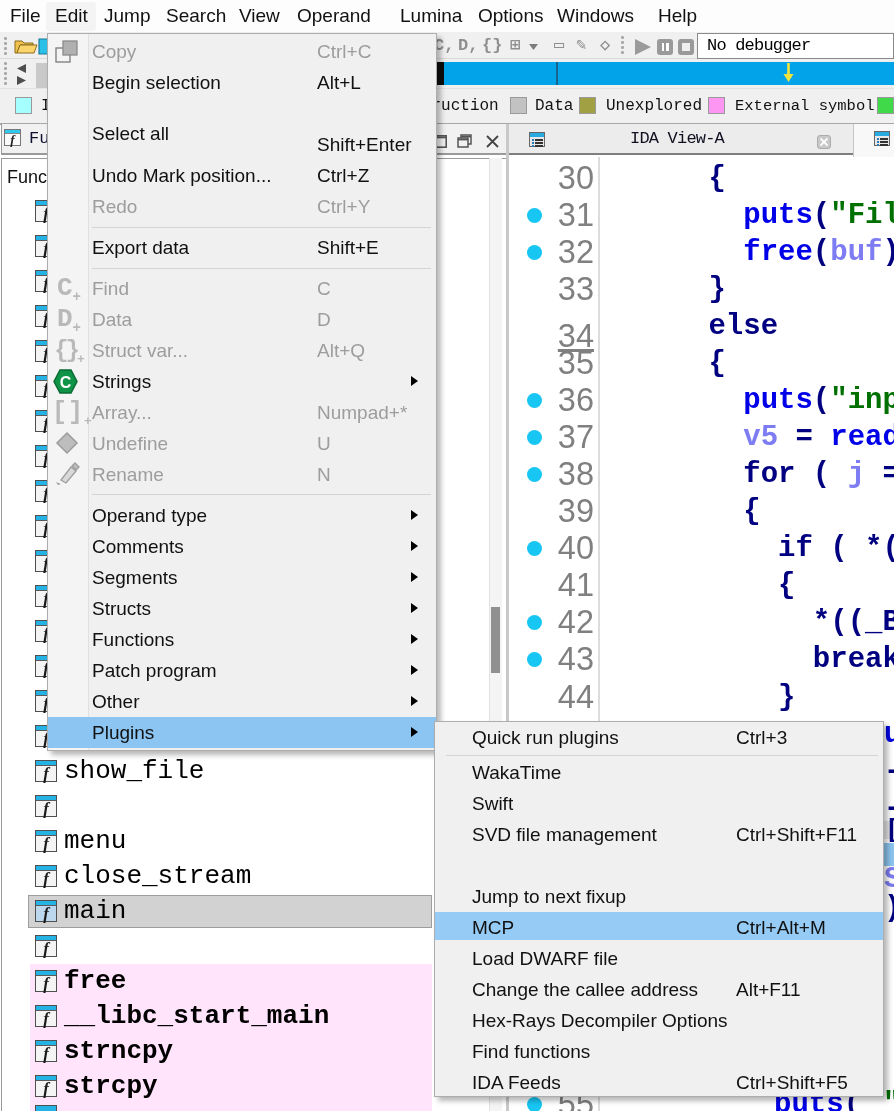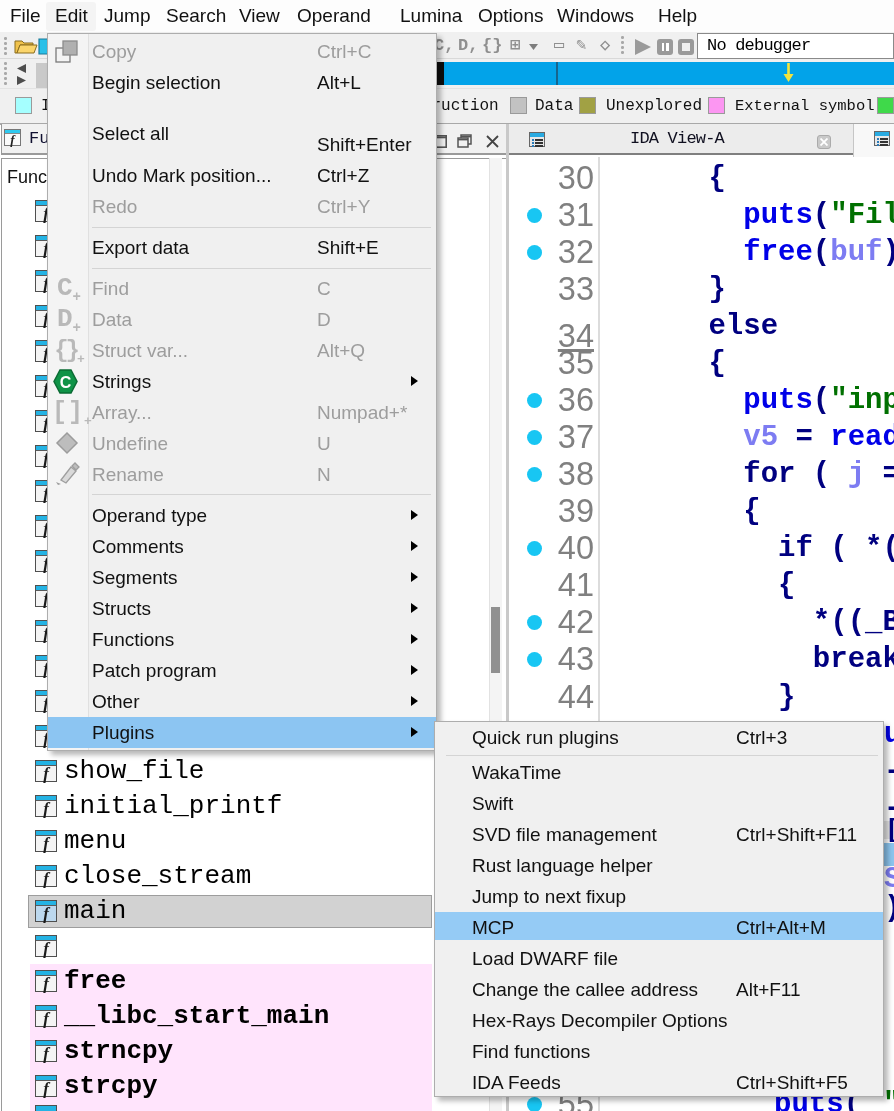--- a/index.html
+++ b/index.html
@@ -225,7 +225,6 @@
       <div class="bar"></div>
       <div class="ff">f</div>
     </div>
-<div class="ab" style="left:64px;top:789px;height:35px;line-height:35px;font-family:'Liberation Mono', monospace;font-size:26px;font-weight:normal;color:#000;white-space:pre;">initial_printf</div>
 <div class="ficon" style="top:830px;background:#f4f4f4;">
       <div class="bar"></div>
       <div class="ff">f</div>

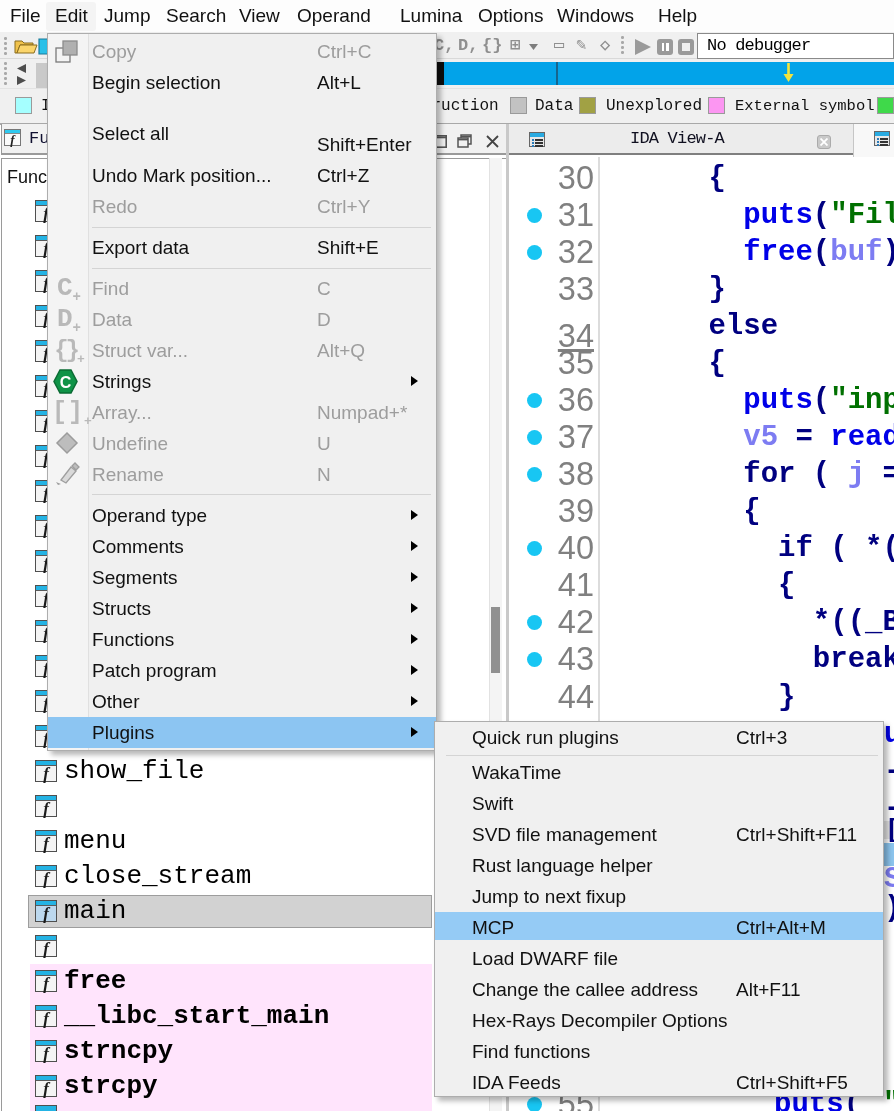--- a/index.html
+++ b/index.html
@@ -420,7 +420,6 @@
 <div class="sitem" style="top:787.5px;z-index:62;">Swift</div>
 <div class="sitem" style="top:818.5px;z-index:62;">SVD file management</div>
 <div class="ssc" style="top:818.5px;z-index:62;">Ctrl+Shift+F11</div>
-<div class="sitem" style="top:849.5px;z-index:62;">Rust language helper</div>
 <div class="sitem" style="top:880.5px;z-index:62;">Jump to next fixup</div>
 <div class="sitem" style="top:911.5px;z-index:62;">MCP</div>
 <div class="ssc" style="top:911.5px;z-index:62;">Ctrl+Alt+M</div>

